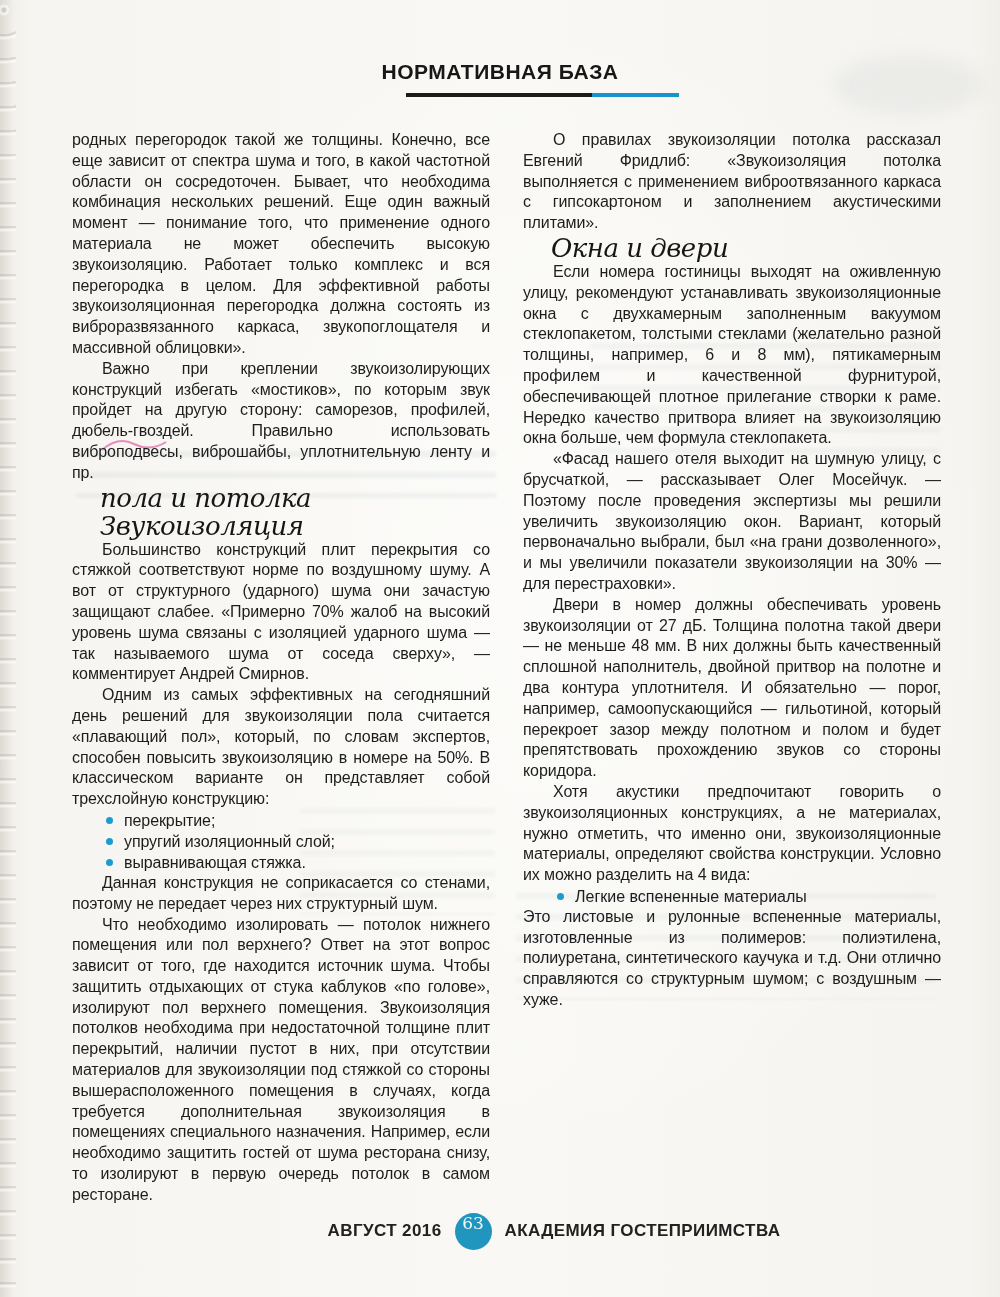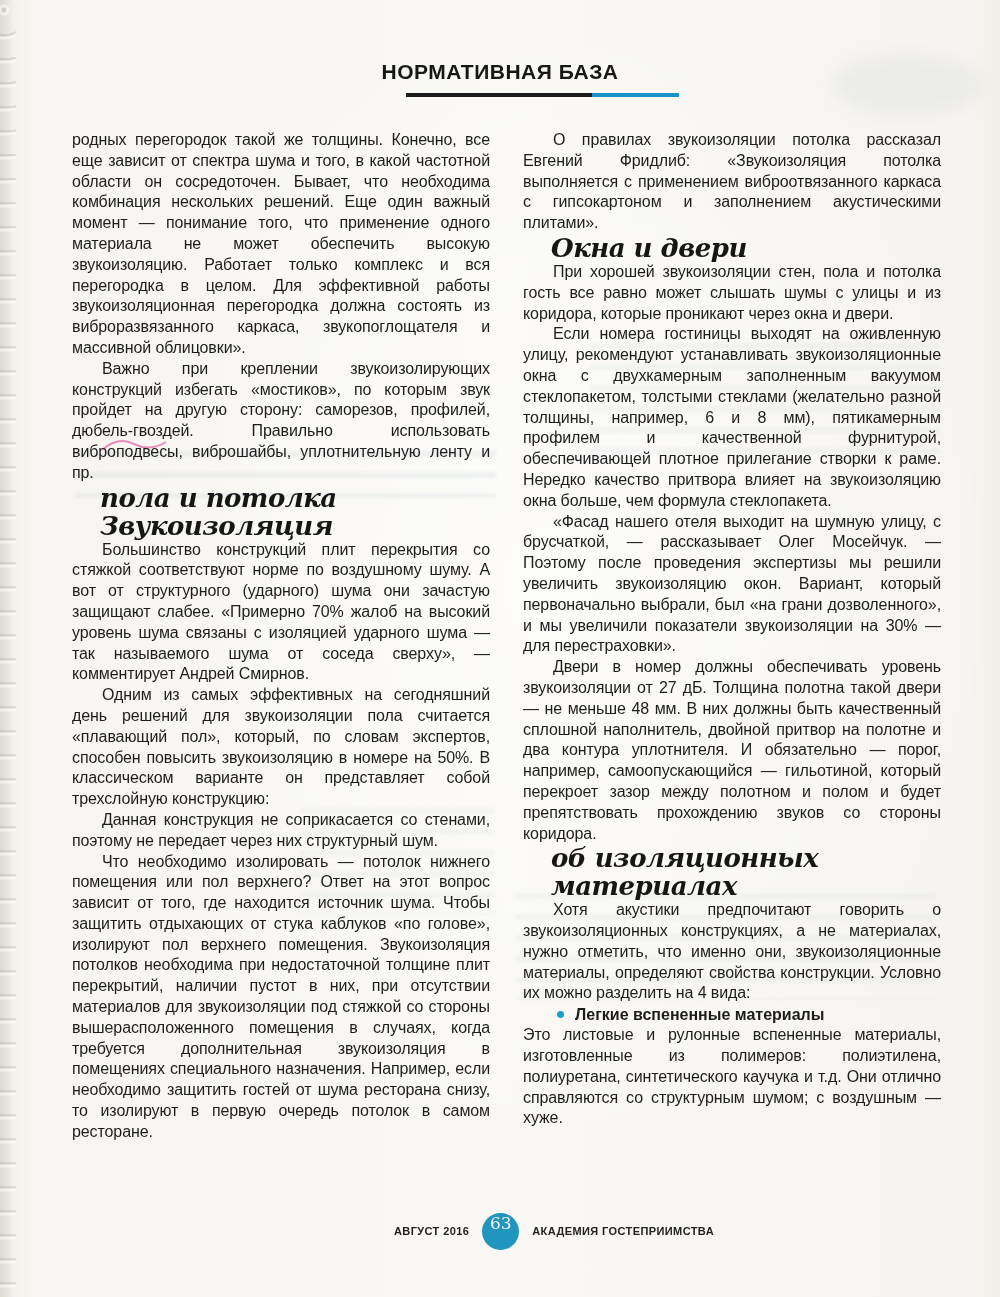--- a/index.html
+++ b/index.html
@@ -47,7 +47,7 @@
   }
   p.indent{text-indent:30px;}
   h2.section{
-    margin:0;font-family:"DejaVu Serif", serif;font-style:italic;font-weight:700;
+    margin:0;font-family:"DejaVu Serif", serif;font-style:italic;font-weight:400;
     font-size:26px;line-height:28px;color:#161616;letter-spacing:-0.5px;
     padding-left:28px;
   }

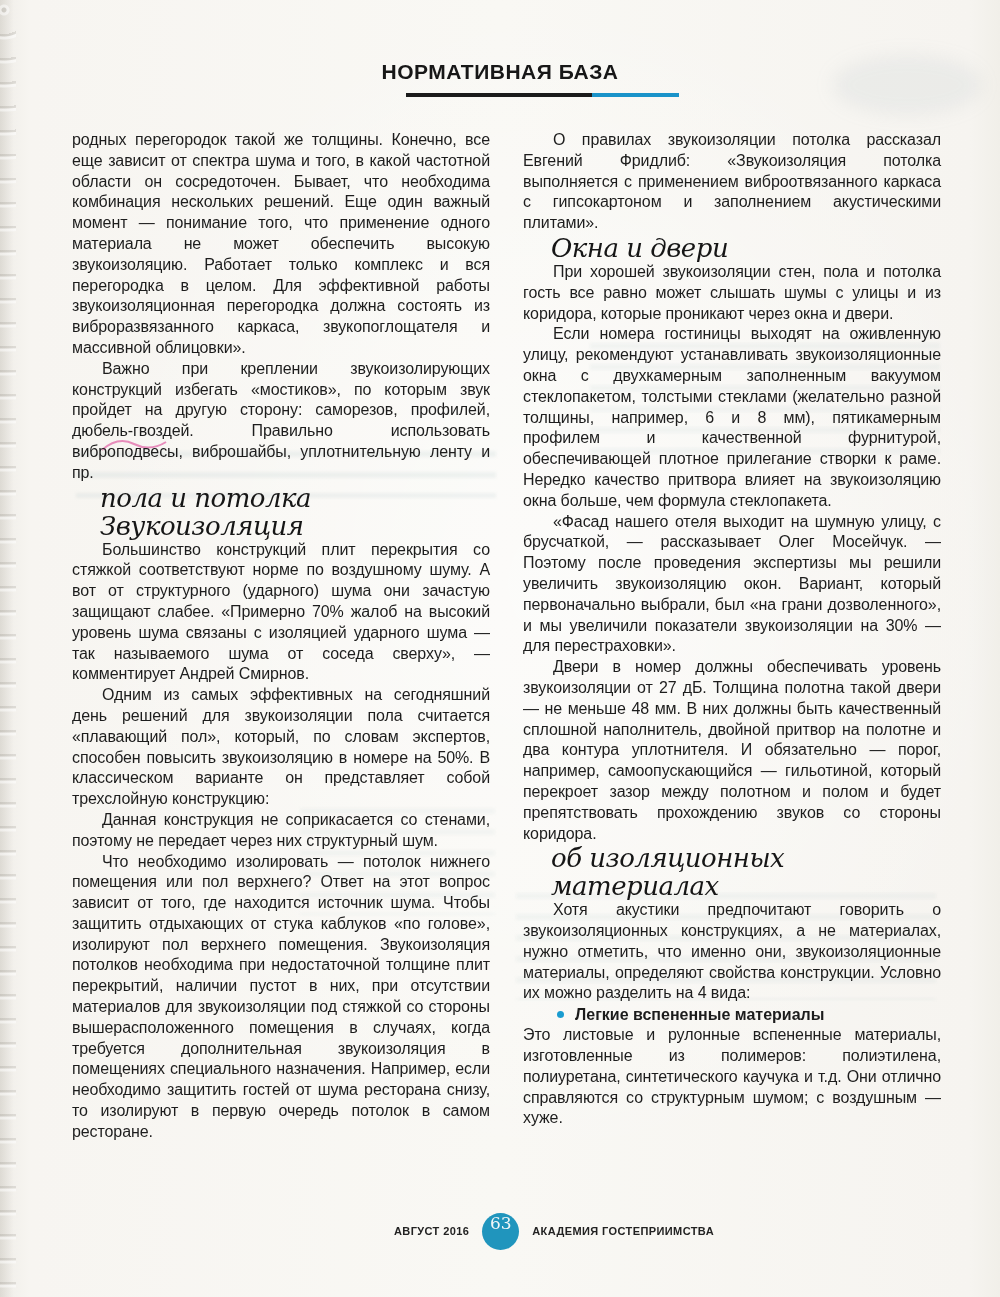--- a/index.html
+++ b/index.html
@@ -141,7 +141,6 @@
         <span>Окна и двери</span>
       </h2>
 
-      <p class="body indent">При хорошей звукоизоляции стен, пола и потолка гость все равно может слышать шумы с улицы и из коридора, которые проникают через окна и двери.</p>
       <p class="body indent">Если номера гостиницы выходят на оживленную улицу, рекомендуют устанавливать звукоизоляционные окна с двухкамерным заполненным вакуумом стеклопакетом, толстыми стеклами (желательно разной толщины, например, 6 и 8 мм), пятикамерным профилем и качественной фурнитурой, обеспечивающей плотное прилегание створки к раме. Нередко качество притвора влияет на звукоизоляцию окна больше, чем формула стеклопакета.</p>
       <p class="body indent">«Фасад нашего отеля выходит на шумную улицу, с брусчаткой, — рассказывает Олег Мосейчук. — Поэтому после проведения экспертизы мы решили увеличить звукоизоляцию окон. Вариант, который первоначально выбрали, был «на грани дозволенного», и мы увеличили показатели звукоизоляции на 30% — для перестраховки».</p>
       <p class="body indent">Двери в номер должны обеспечивать уровень звукоизоляции от 27 дБ. Толщина полотна такой двери — не меньше 48 мм. В них должны быть качественный сплошной наполнитель, двойной притвор на полотне и два контура уплотнителя. И обязательно — порог, например, самоопускающийся — гильотиной, который перекроет зазор между полотном и полом и будет препятствовать прохождению звуков со стороны коридора.</p>

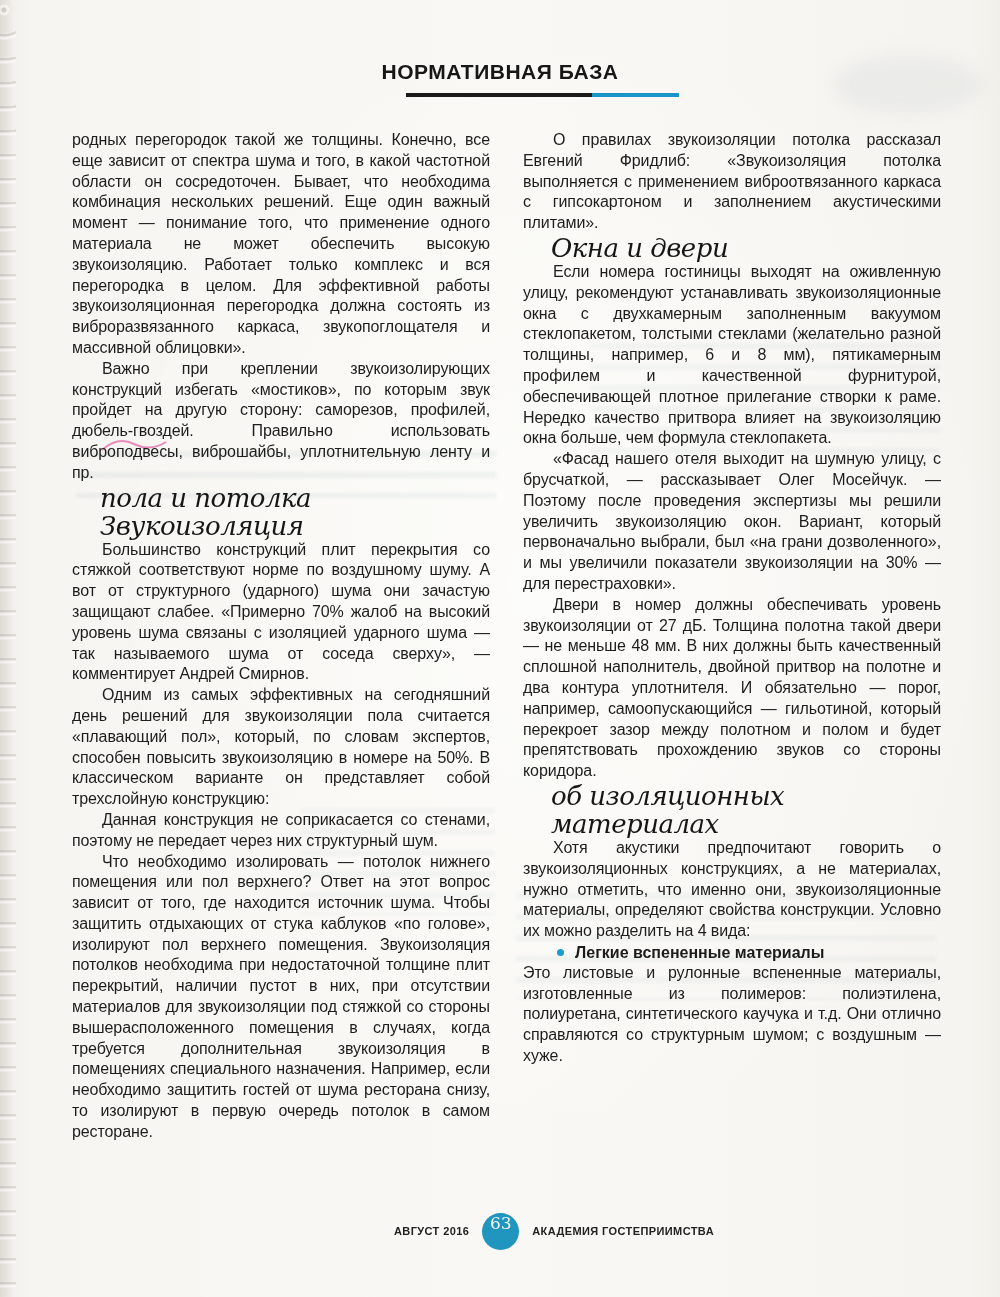--- a/index.html
+++ b/index.html
@@ -146,7 +146,6 @@
       <p class="body indent">Двери в номер должны обеспечивать уровень звукоизоляции от 27 дБ. Толщина полотна такой двери — не меньше 48 мм. В них должны быть качественный сплошной наполнитель, двойной притвор на полотне и два контура уплотнителя. И обязательно — порог, например, самоопускающийся — гильотиной, который перекроет зазор между полотном и полом и будет препятствовать прохождению звуков со стороны коридора.</p>
 
       <h2 class="section h-materials">
-        <span>об изоляционных материалах</span>
       </h2>
 
       <p class="body indent">Хотя акустики предпочитают говорить о звукоизоляционных конструкциях, а не материалах, нужно отметить, что именно они, звукоизоляционные материалы, определяют свойства конструкции. Условно их можно разделить на 4 вида:</p>

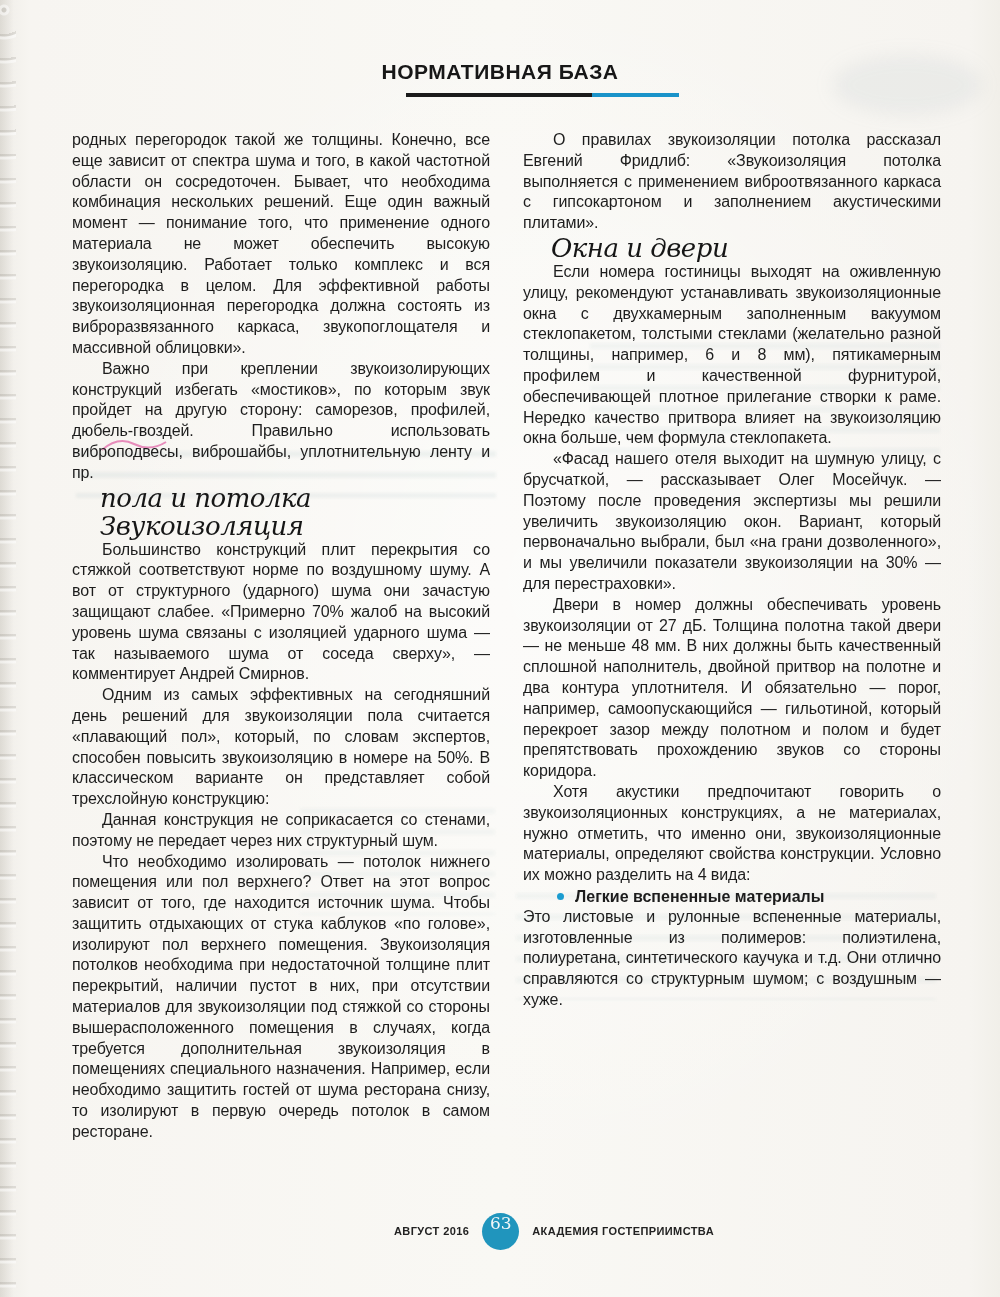--- a/index.html
+++ b/index.html
@@ -129,6 +129,20 @@
       <p class="body indent">Большинство конструкций плит перекрытия со стяжкой соответствуют норме по воздушному шуму. А вот от структурного (ударного) шума они зачастую защищают слабее. «Примерно 70% жалоб на высокий уровень шума связаны с изоляцией ударного шума — так называемого шума от соседа сверху», — комментирует Андрей Смирнов.</p>
       <p class="body indent">Одним из самых эффективных на сегодняшний день решений для звукоизоляции пола считается «плавающий пол», который, по словам экспертов, способен повысить звукоизоляцию в номере на 50%. В классическом варианте он представляет собой трехслойную конструкцию:</p>
 
+      <ul class="dot-list">
+        <li>
+          <span class="dot"></span>
+          <span>перекрытие;</span>
+        </li>
+        <li>
+          <span class="dot"></span>
+          <span>упругий изоляционный слой;</span>
+        </li>
+        <li>
+          <span class="dot"></span>
+          <span>выравнивающая стяжка.</span>
+        </li>
+      </ul>
 
       <p class="body indent">Данная конструкция не соприкасается со стенами, поэтому не передает через них структурный шум.</p>
       <p class="body indent">Что необходимо изолировать — потолок нижнего помещения или пол верхнего? Ответ на этот вопрос зависит от того, где находится источник шума. Чтобы защитить отдыхающих от стука каблуков «по голове», изолируют пол верхнего помещения. Звукоизоляция потолков необходима при недостаточной толщине плит перекрытий, наличии пустот в них, при отсутствии материалов для звукоизоляции под стяжкой со стороны вышерасположенного помещения в случаях, когда требуется дополнительная звукоизоляция в помещениях специального назначения. Например, если необходимо защитить гостей от шума ресторана снизу, то изолируют в первую очередь потолок в самом ресторане.</p>

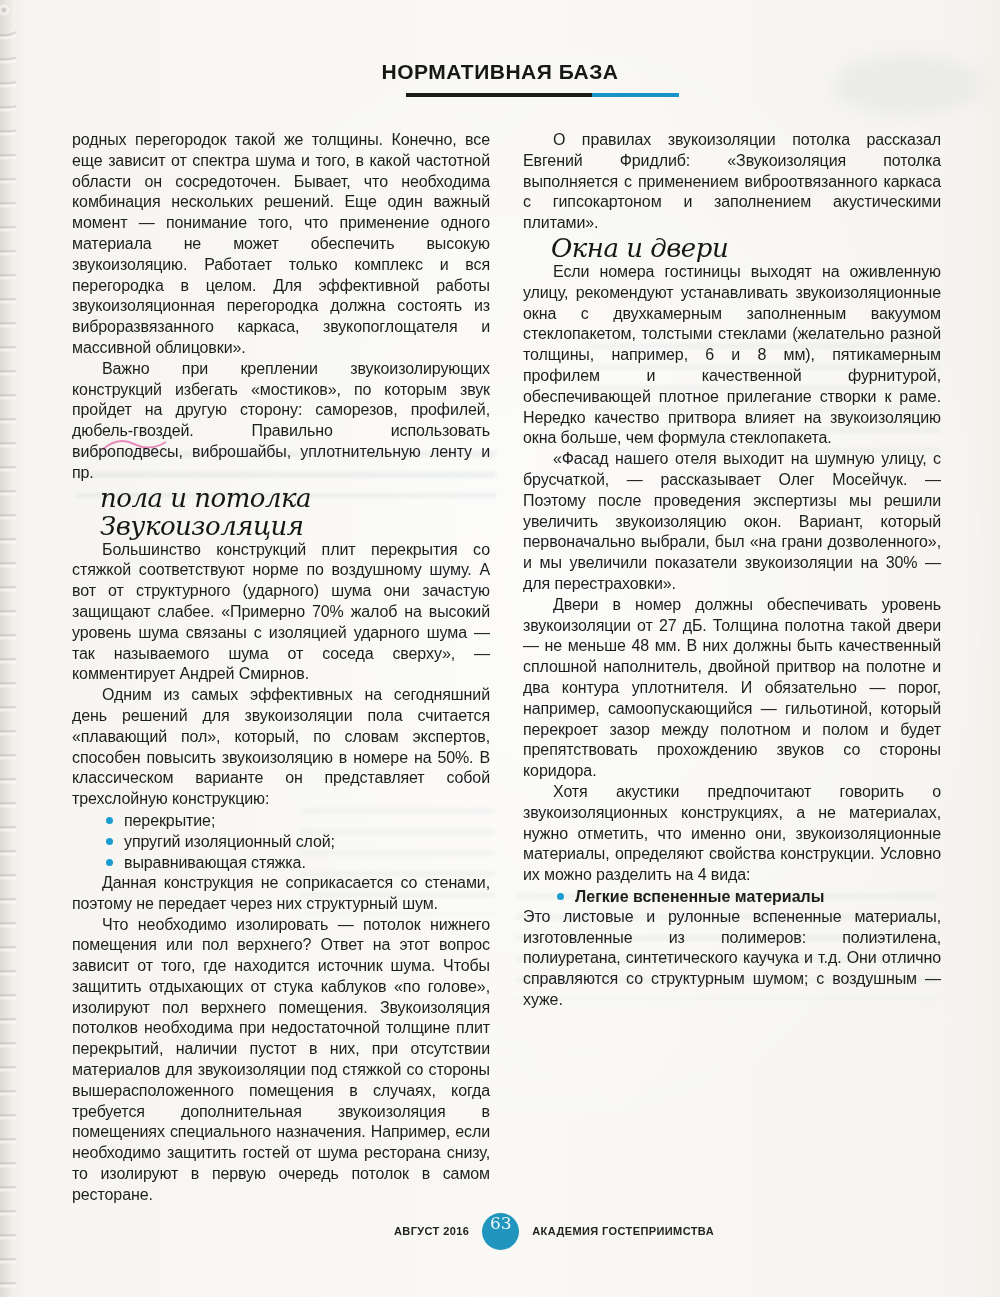--- a/index.html
+++ b/index.html
@@ -65,7 +65,7 @@
     position:absolute;left:34px;top:7px;width:7px;height:7px;border-radius:50%;
     background:#1a9cd0;
   }
-  .bullet-bold{position:relative;padding-left:52px;font-size:16px;line-height:21px;font-weight:700;}
+  .bullet-bold{position:relative;padding-left:52px;font-size:16px;line-height:21px;font-weight:400;}
   .bullet-bold .lead-dot{left:34px;top:7px;}
 
   

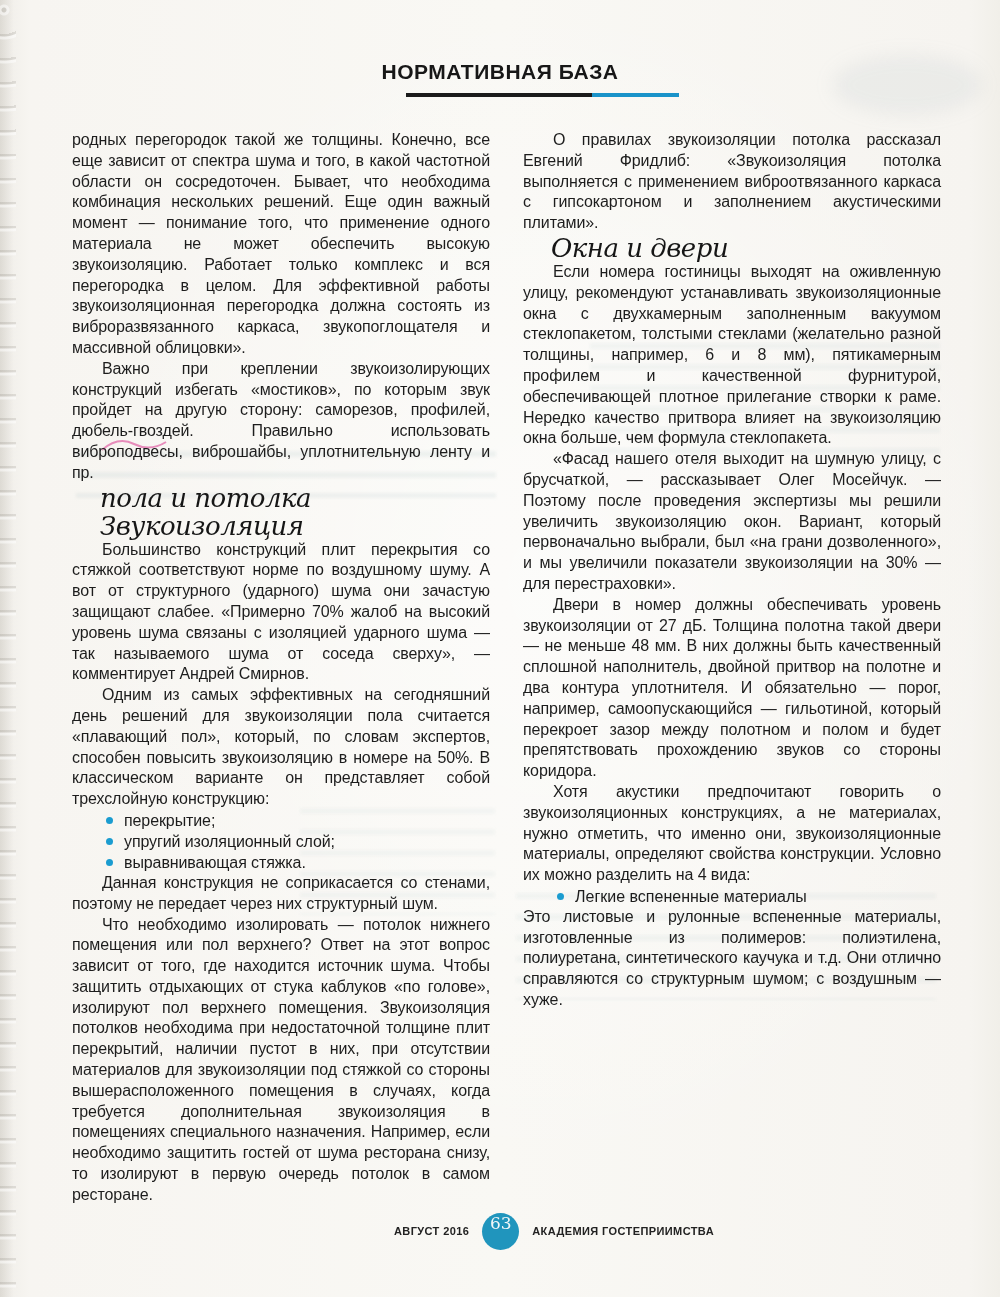--- a/index.html
+++ b/index.html
@@ -75,7 +75,7 @@
     transform:translateX(54px);
   }
   .footer-issue,.footer-magazine{
-    font-size:11px;font-weight:700;letter-spacing:.4px;color:#222;
+    font-size:17px;font-weight:700;letter-spacing:.4px;color:#222;
   }
   .page-badge{
     width:37px;height:37px;border-radius:50%;background:#2095bd;

